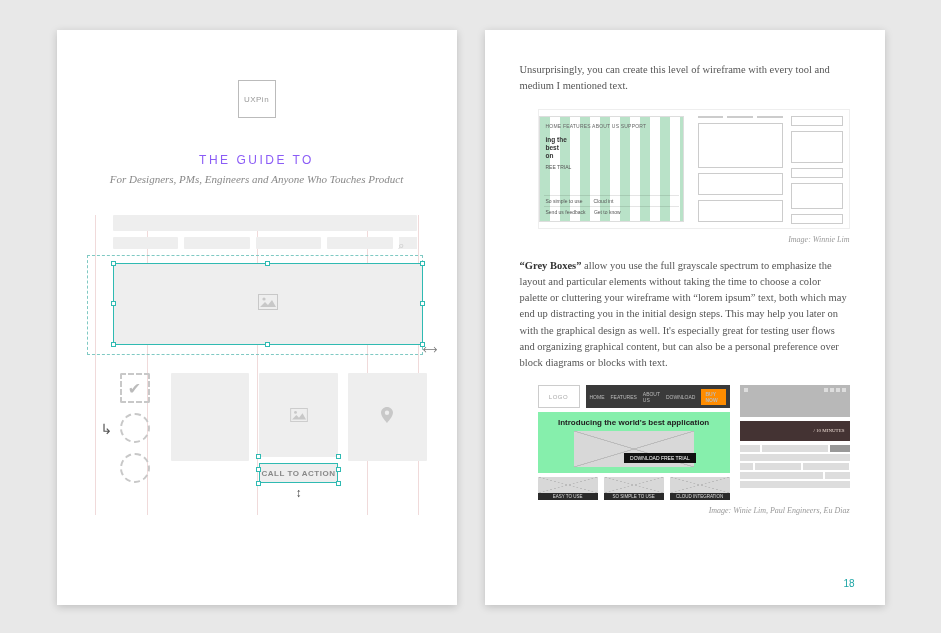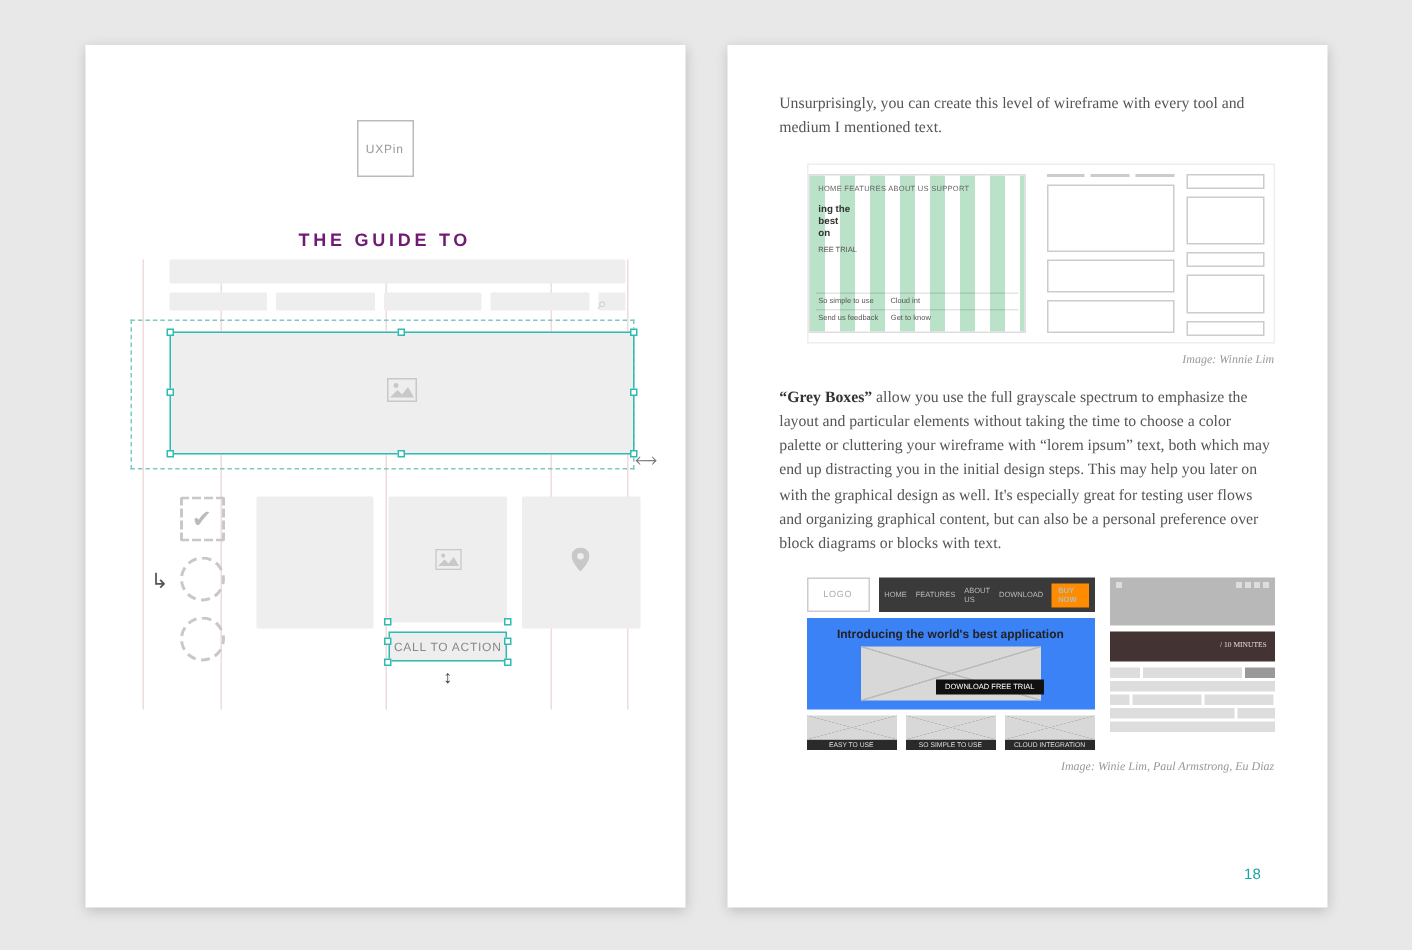--- a/index.html
+++ b/index.html
@@ -34,11 +34,11 @@
   }
   .kicker {
     text-align: center;
-    color: #701a75;
+    color: #8b5cf6;
     font-family: Arial, sans-serif;
     font-size: 12px;
     letter-spacing: 2.5px;
-    font-weight: 700;
+    font-weight: 400;
     margin-bottom: 6px;
   }
   .title {

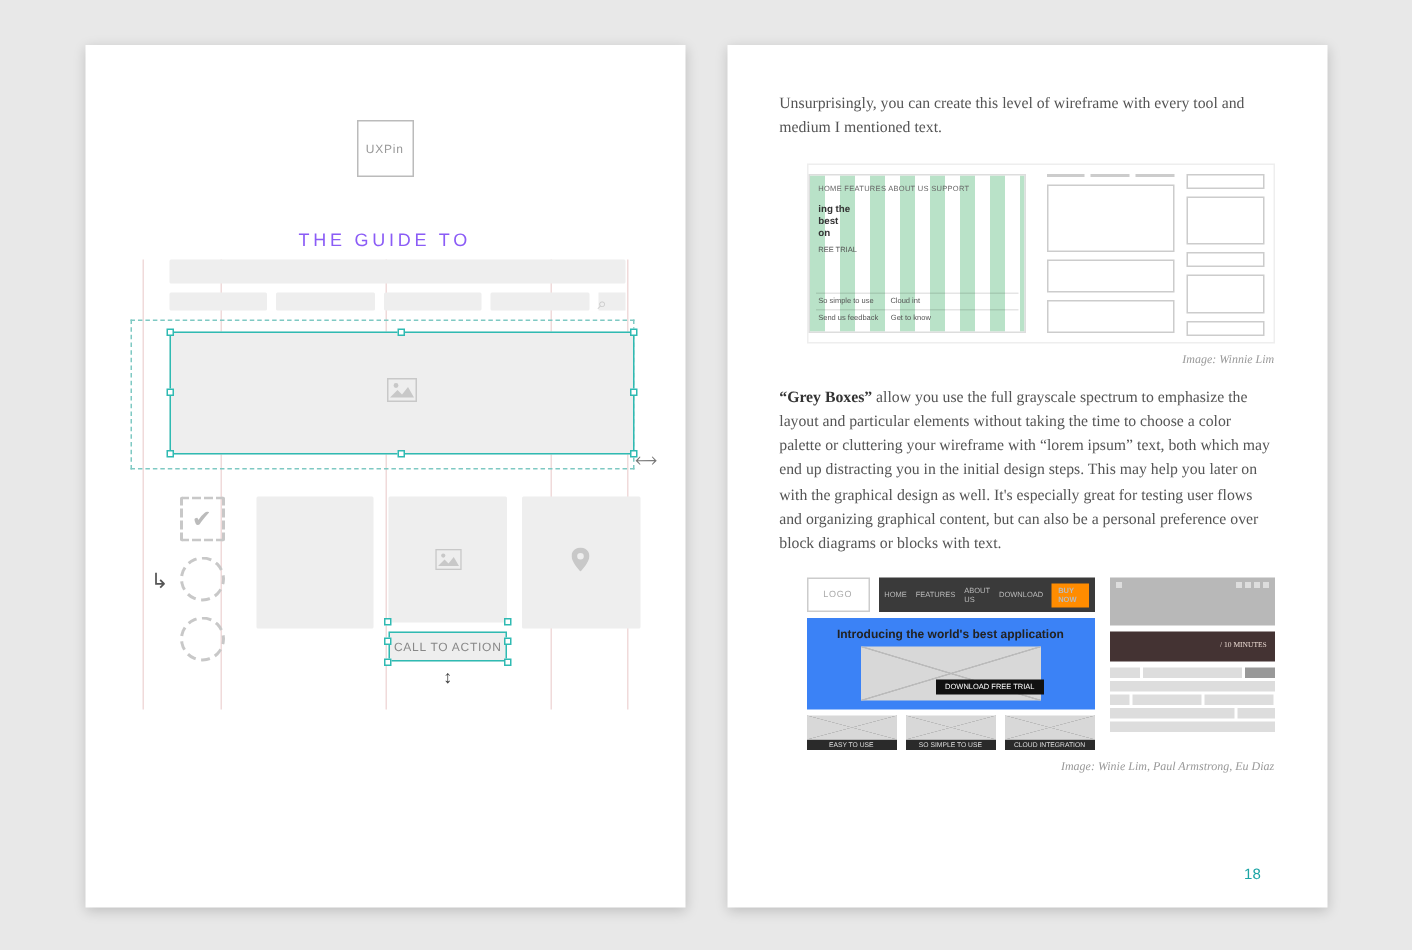--- a/index.html
+++ b/index.html
@@ -189,6 +189,7 @@
 <div class="page cover">
   <div class="brand-box">UXPin</div>
   <div class="kicker">THE GUIDE TO</div>
+  <div class="subtitle">For Designers, PMs, Engineers and Anyone Who Touches Product</div>
 
   <div class="wf-area">
     <div class="vline l1"></div>

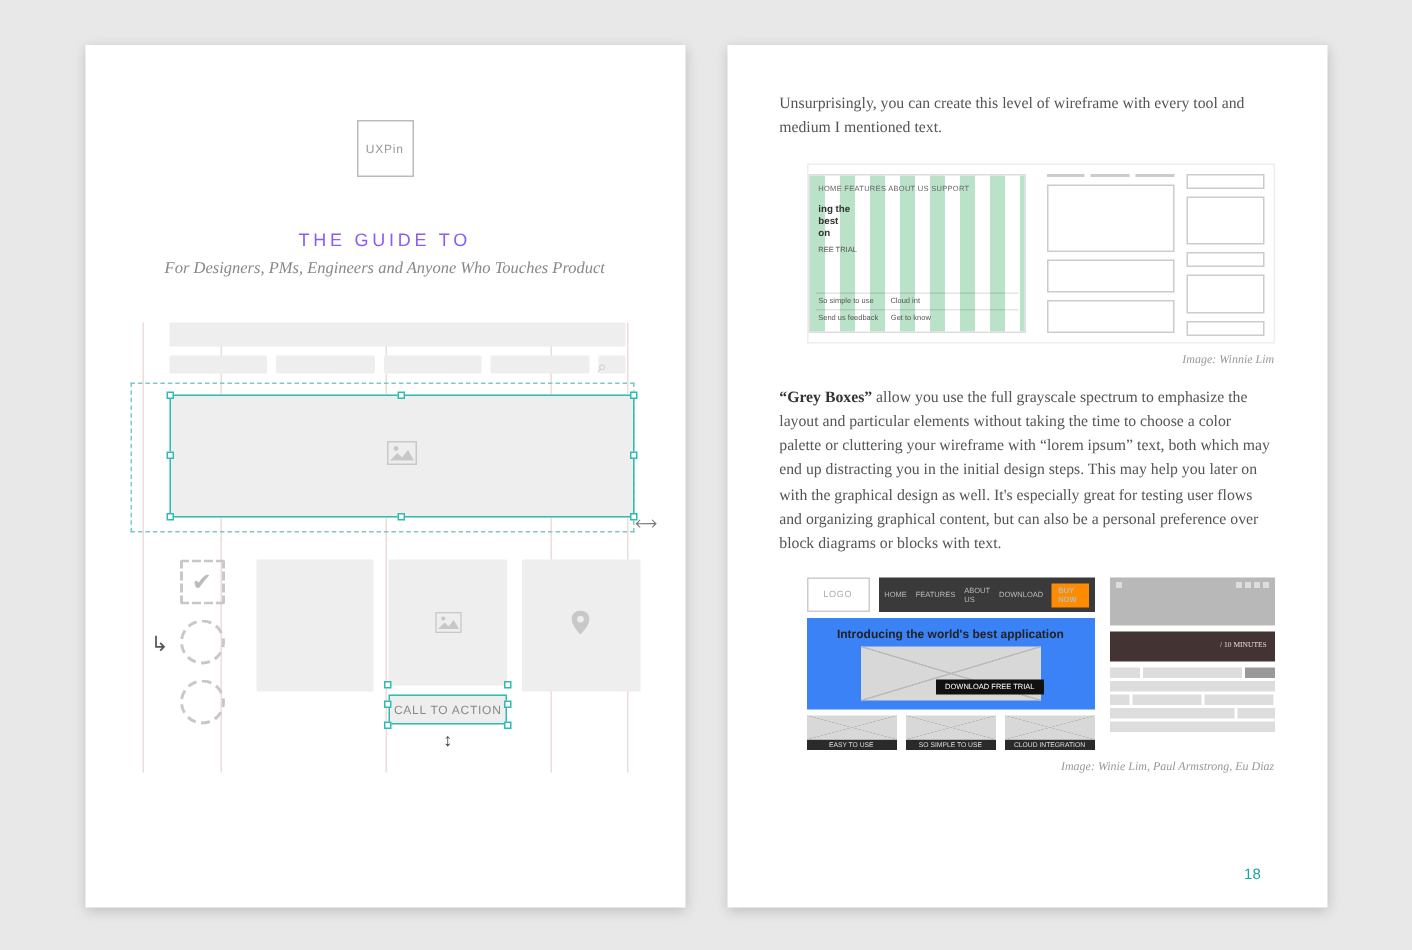--- a/index.html
+++ b/index.html
@@ -155,7 +155,7 @@
   .gb-nav { flex:1; background:#3a3a3a; display:flex; align-items:center; padding:0 4px; gap:6px; }
   .gb-nav span { font-size:5px; color:#bbb; }
   .gb-buy { background:#ff8c00; color:#fff; font-size:5px; padding:2px 4px; font-weight:bold; margin-left:auto; }
-  .gb-hero { background:#3b82f6; flex:1; position:relative; padding:6px; }
+  .gb-hero { background:#86efac; flex:1; position:relative; padding:6px; }
   .gb-hero-title { font-size:8px; font-weight:bold; color:#222; text-align:center; margin-bottom:4px; }
   .xbox { background:#d8d8d8; position:relative; }
   .xbox::before, .xbox::after {

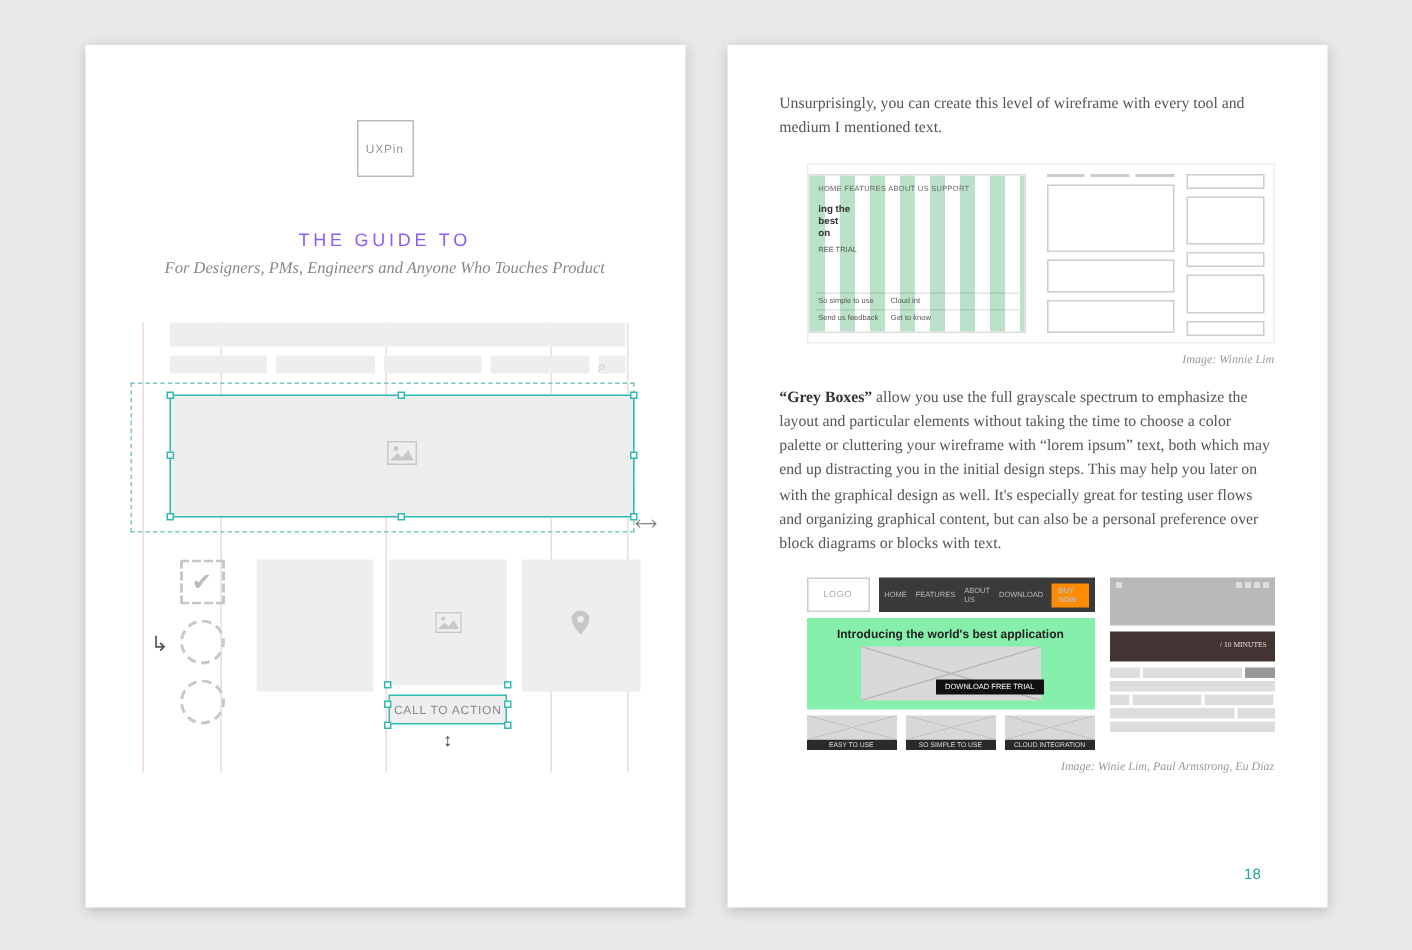--- a/index.html
+++ b/index.html
@@ -92,7 +92,7 @@
   }
   .wf-lower { display:flex; gap:10px; padding-left:22px; }
   .wf-col1 { width:52px; display:flex; flex-direction:column; gap:10px; align-items:center; position:relative; }
-  .wf-col2 { flex:1; display:flex; gap:10px; }
+  .wf-col2 { flex:1; display:flex; gap:10px;font-weight:bold; }
   .wf-tile { background:#eee; height:88px; flex:1; border-radius:1px; display:flex; align-items:center; justify-content:center; }
   .cta-wrap { position:relative; }
   .cta-btn {

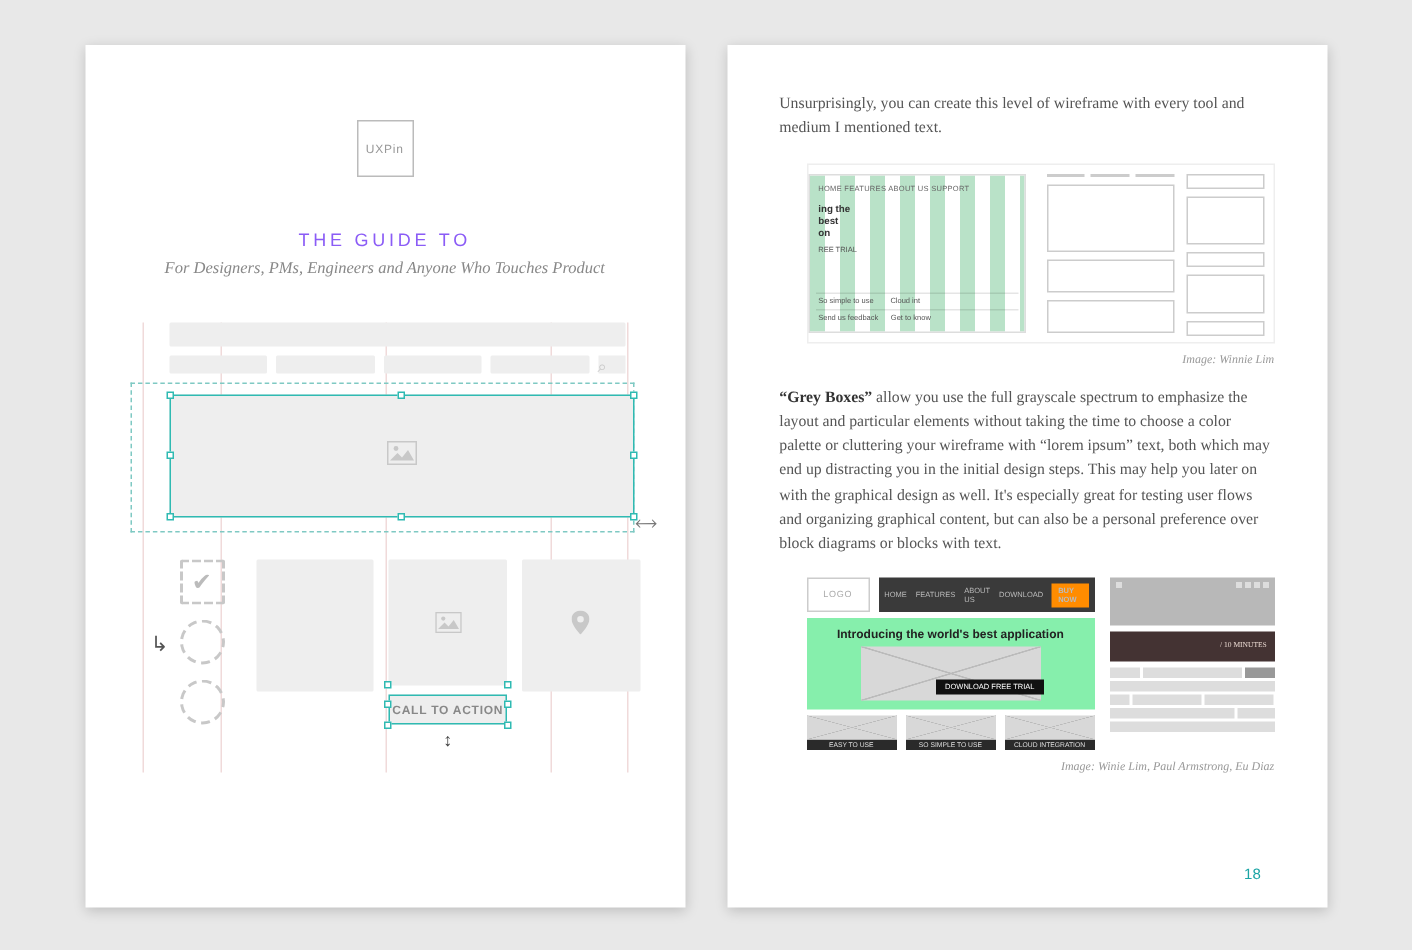--- a/index.html
+++ b/index.html
@@ -385,7 +385,7 @@
       </div>
     </div>
   </div>
-  <div class="caption">Image: Winie Lim, Paul Armstrong, Eu Diaz</div>
+  <div class="caption">Image: Winie Lim, Paul Engineers, Eu Diaz</div>
 
   <div class="pg-num">18</div>
 </div>

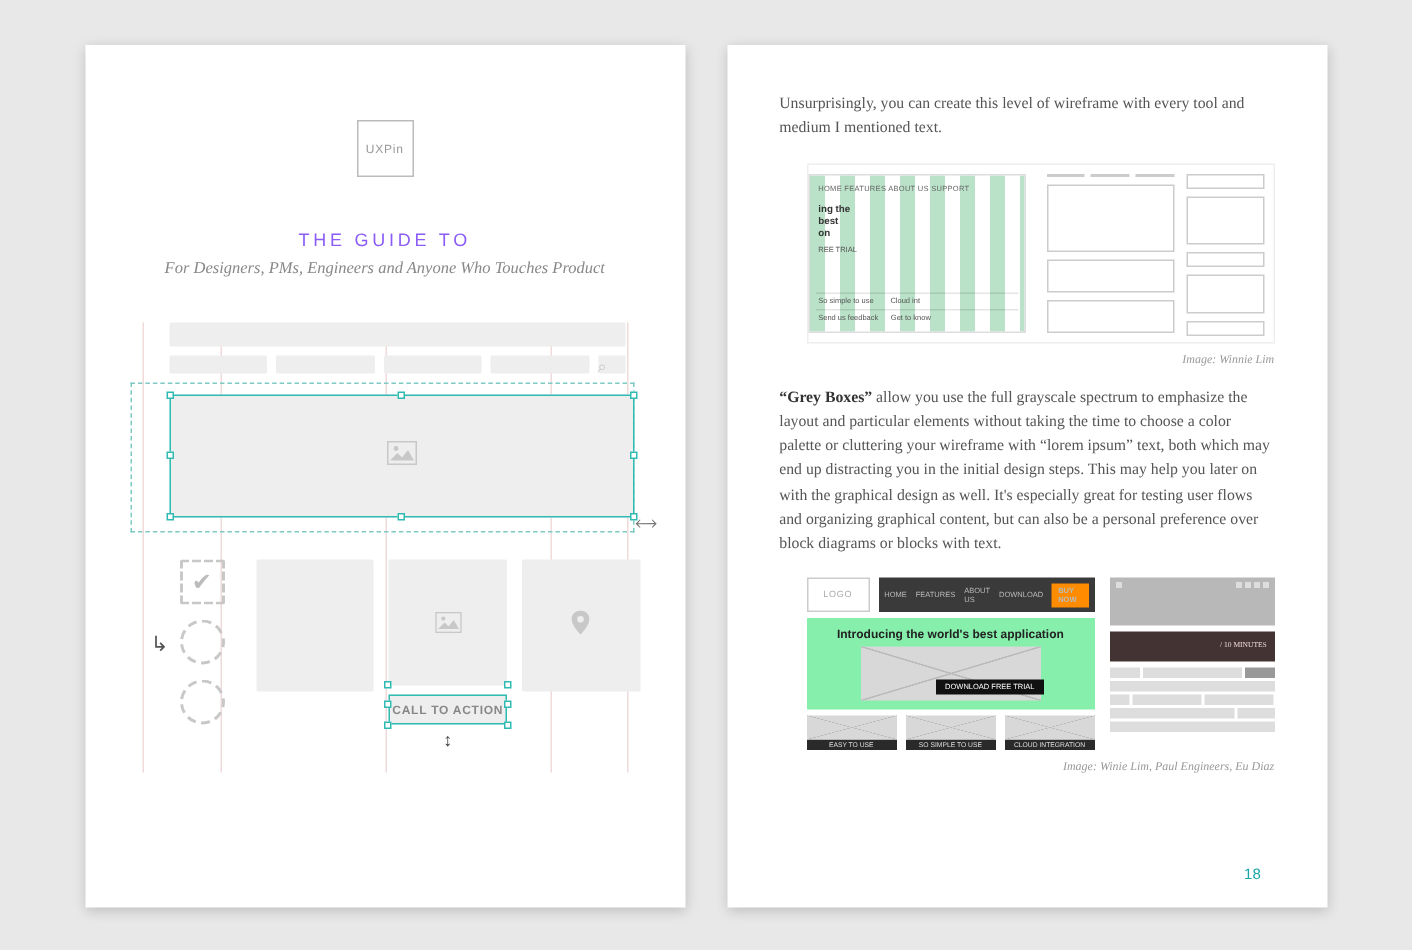--- a/index.html
+++ b/index.html
@@ -121,7 +121,7 @@
   .para { font-size:10.5px; line-height:1.55; color:#555; margin-bottom:14px; }
   .para .b { font-weight:bold; color:#333; }
   .caption { font-size:8px; font-style:italic; color:#999; margin: 6px 0 14px 18px; text-align: right; }
-  .pg-num { position:absolute; bottom:16px; right:44px; font-family:Arial,sans-serif; font-size:10px; color:#1ba5a5; }
+  .pg-num { position:absolute; bottom:16px; right:30px; font-family:Arial,sans-serif; font-size:10px; color:#1ba5a5; }
 
   
   .fig1 { display:flex; gap:14px; height:120px; margin-left:18px; margin-bottom:2px; border:1px solid #eee; padding:6px 6px 6px 0; }

